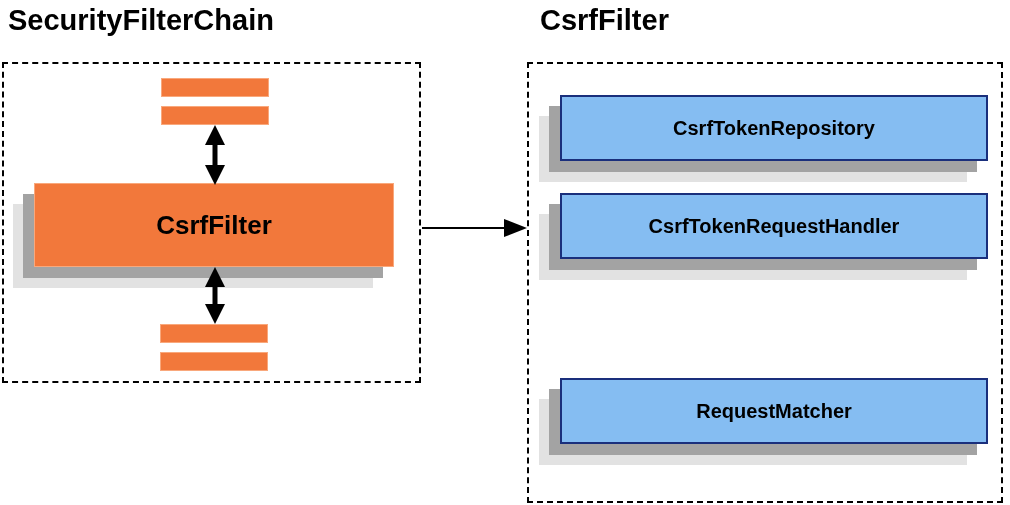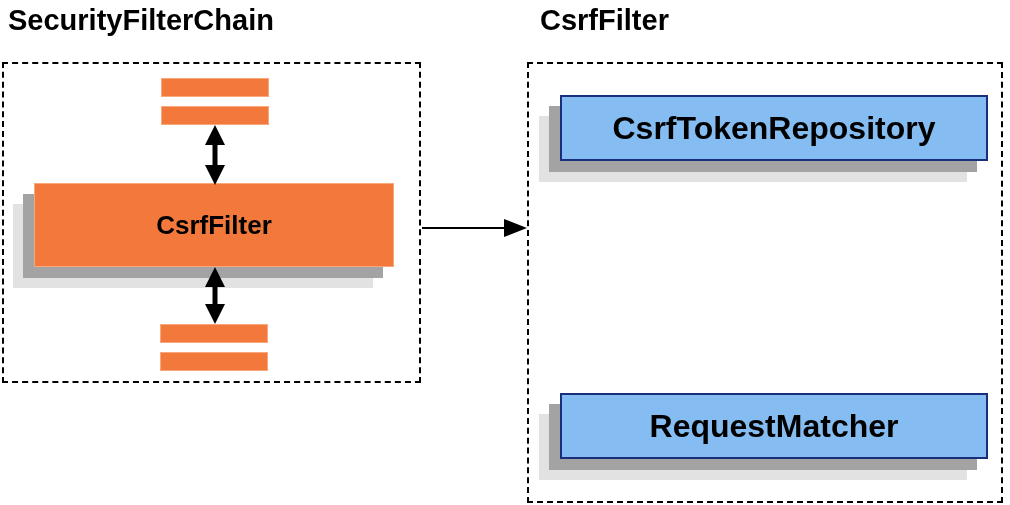--- a/index.html
+++ b/index.html
@@ -74,7 +74,7 @@
     display: flex;
     align-items: center;
     justify-content: center;
-    font-size: 32px;
+    font-size: 20px;
     font-weight: bold;
     color: #000000;
     white-space: nowrap;

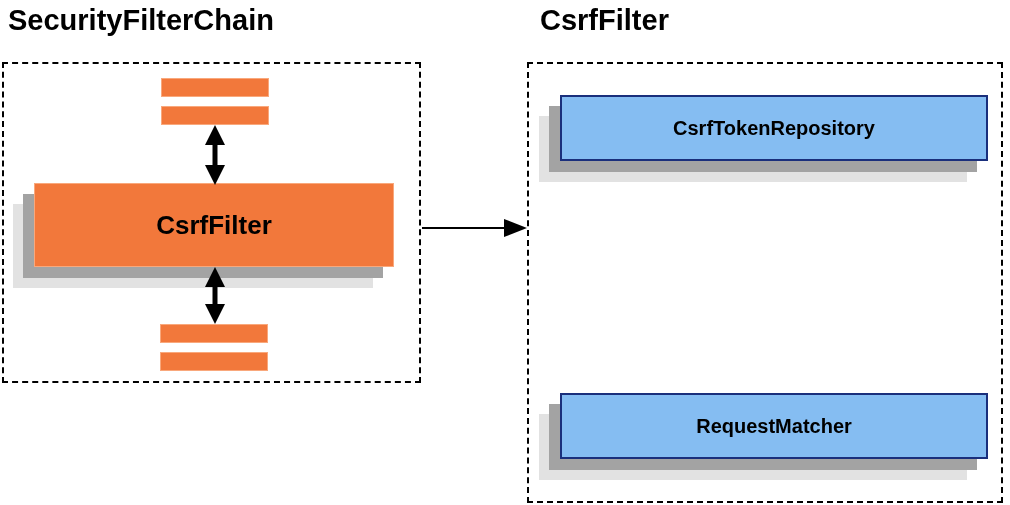--- a/index.html
+++ b/index.html
@@ -117,6 +117,9 @@
     <div class="blue-box blue-box-1">
       <span>CsrfTokenRepository</span>
     </div>
+    <div class="blue-box blue-box-2">
+      <span>CsrfTokenRequestHandler</span>
+    </div>
     <div class="blue-box blue-box-4">
       <span>RequestMatcher</span>
     </div>

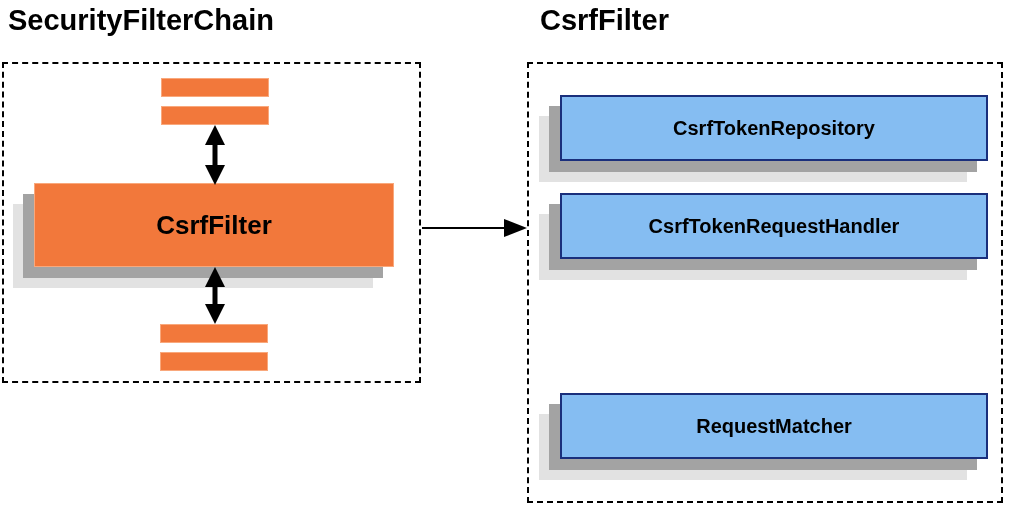--- a/index.html
+++ b/index.html
@@ -82,7 +82,7 @@
   .blue-box-1 { top: 31px; }
   .blue-box-2 { top: 129px; }
   .blue-box-3 { top: 229px; }
-  .blue-box-4 { top: 329px; }
+  .blue-box-4 { top: 314px; }
 
   .overlay {
     position: absolute;

